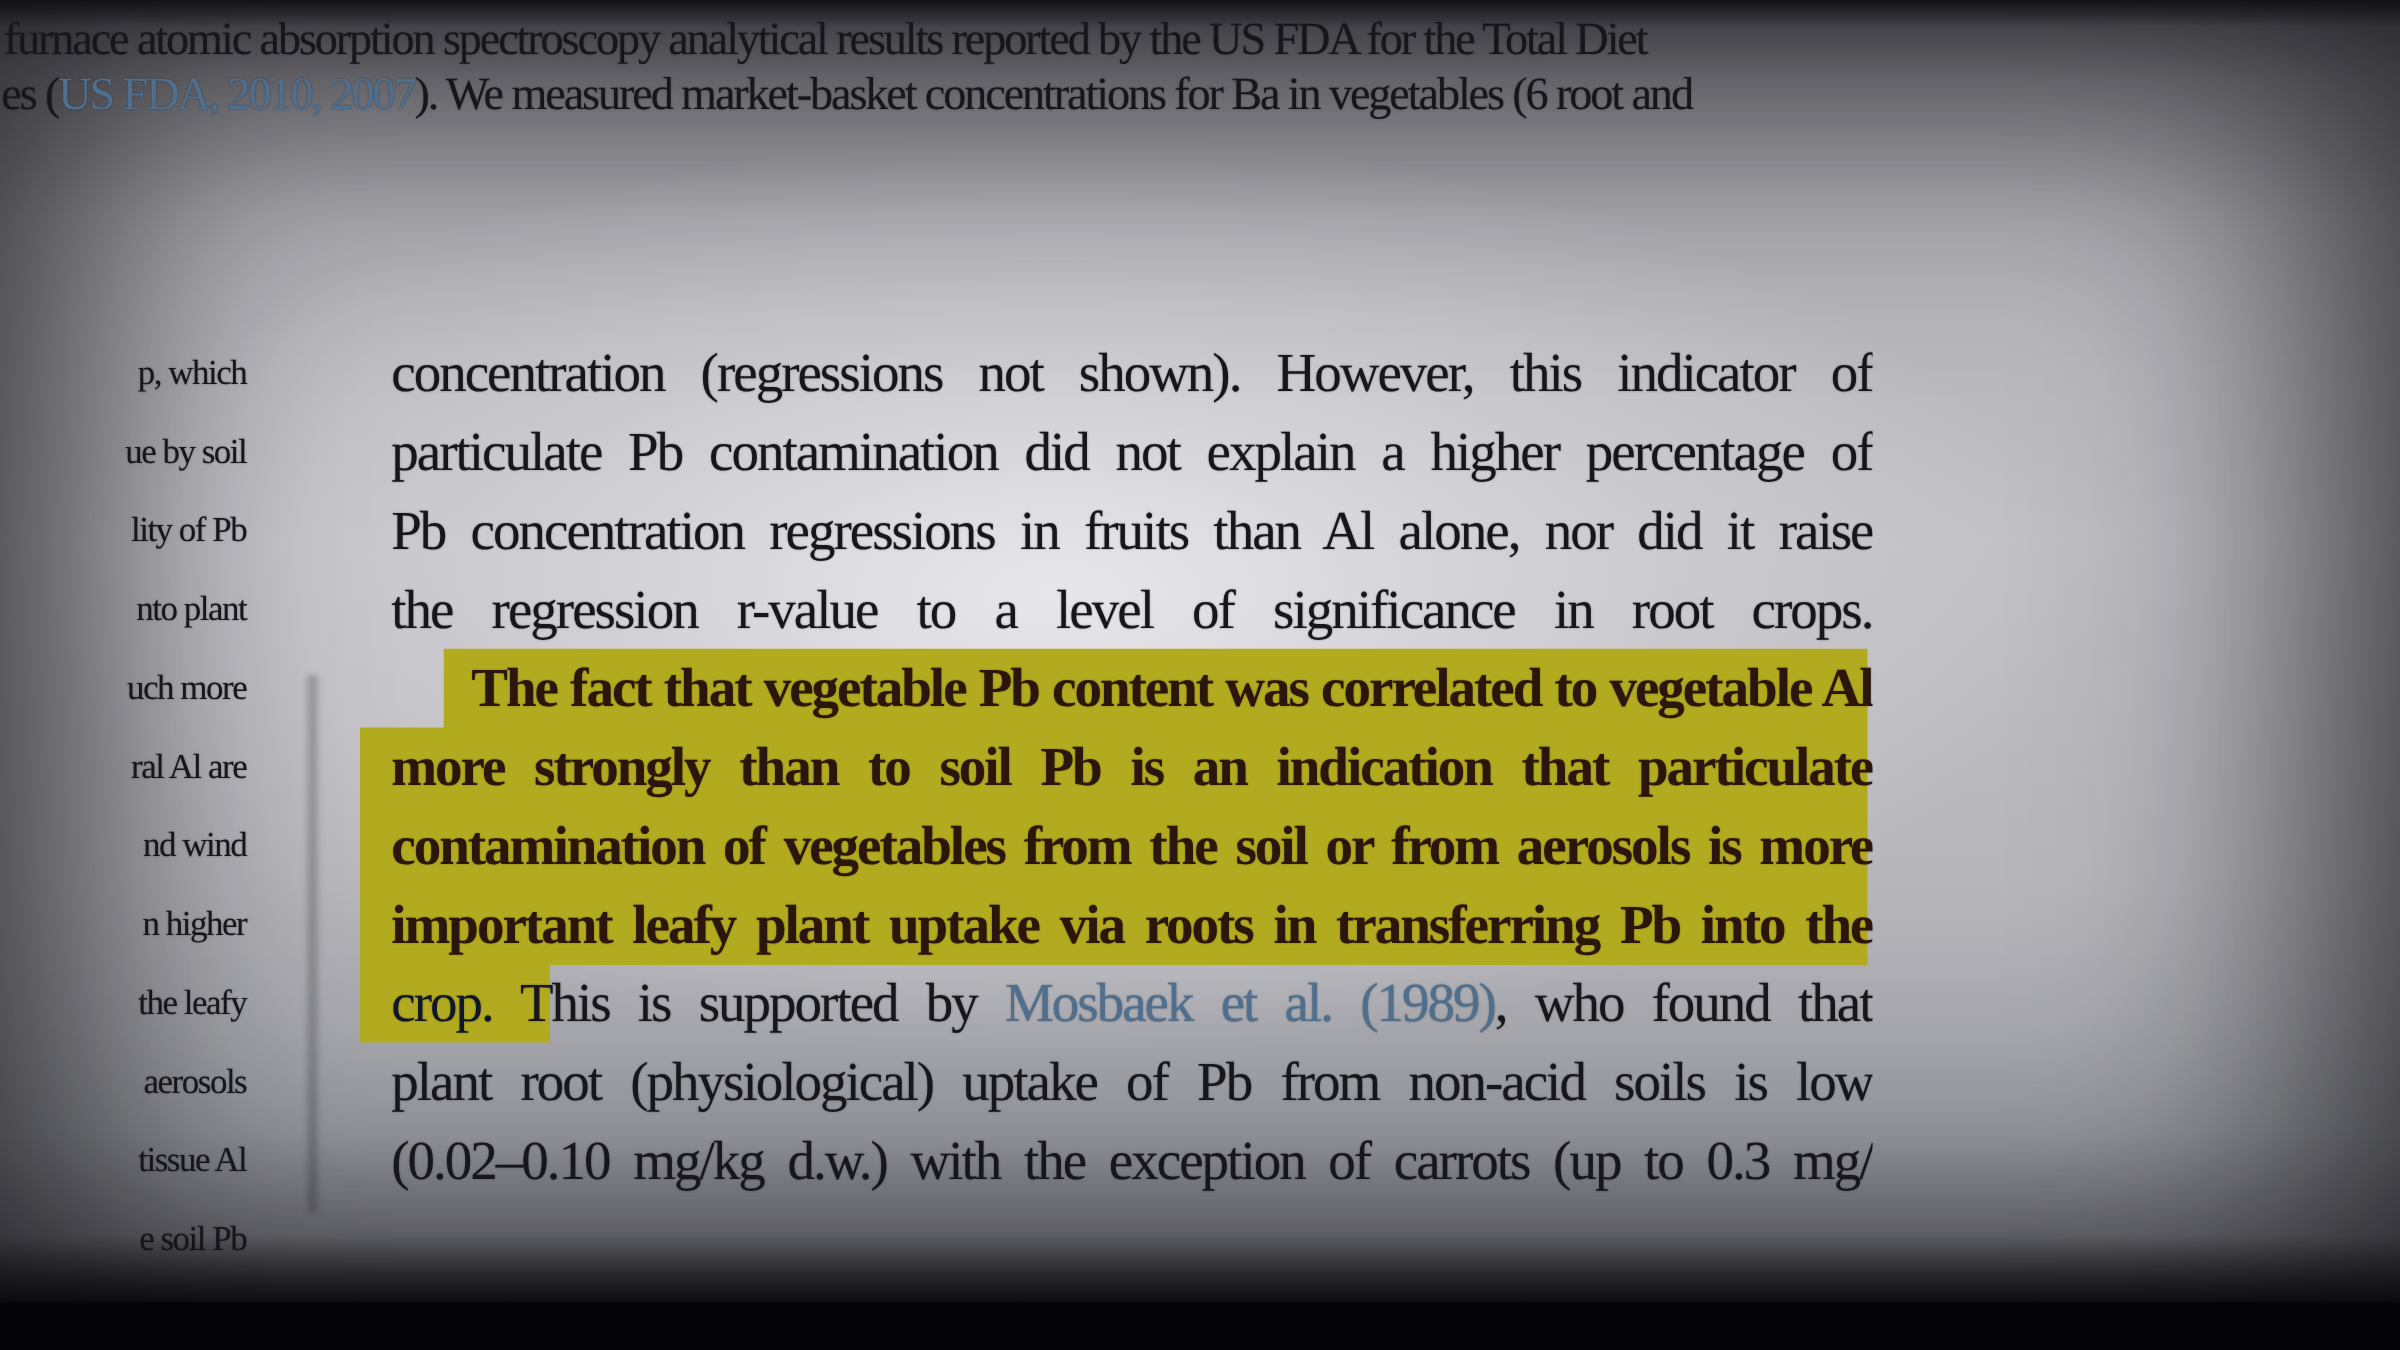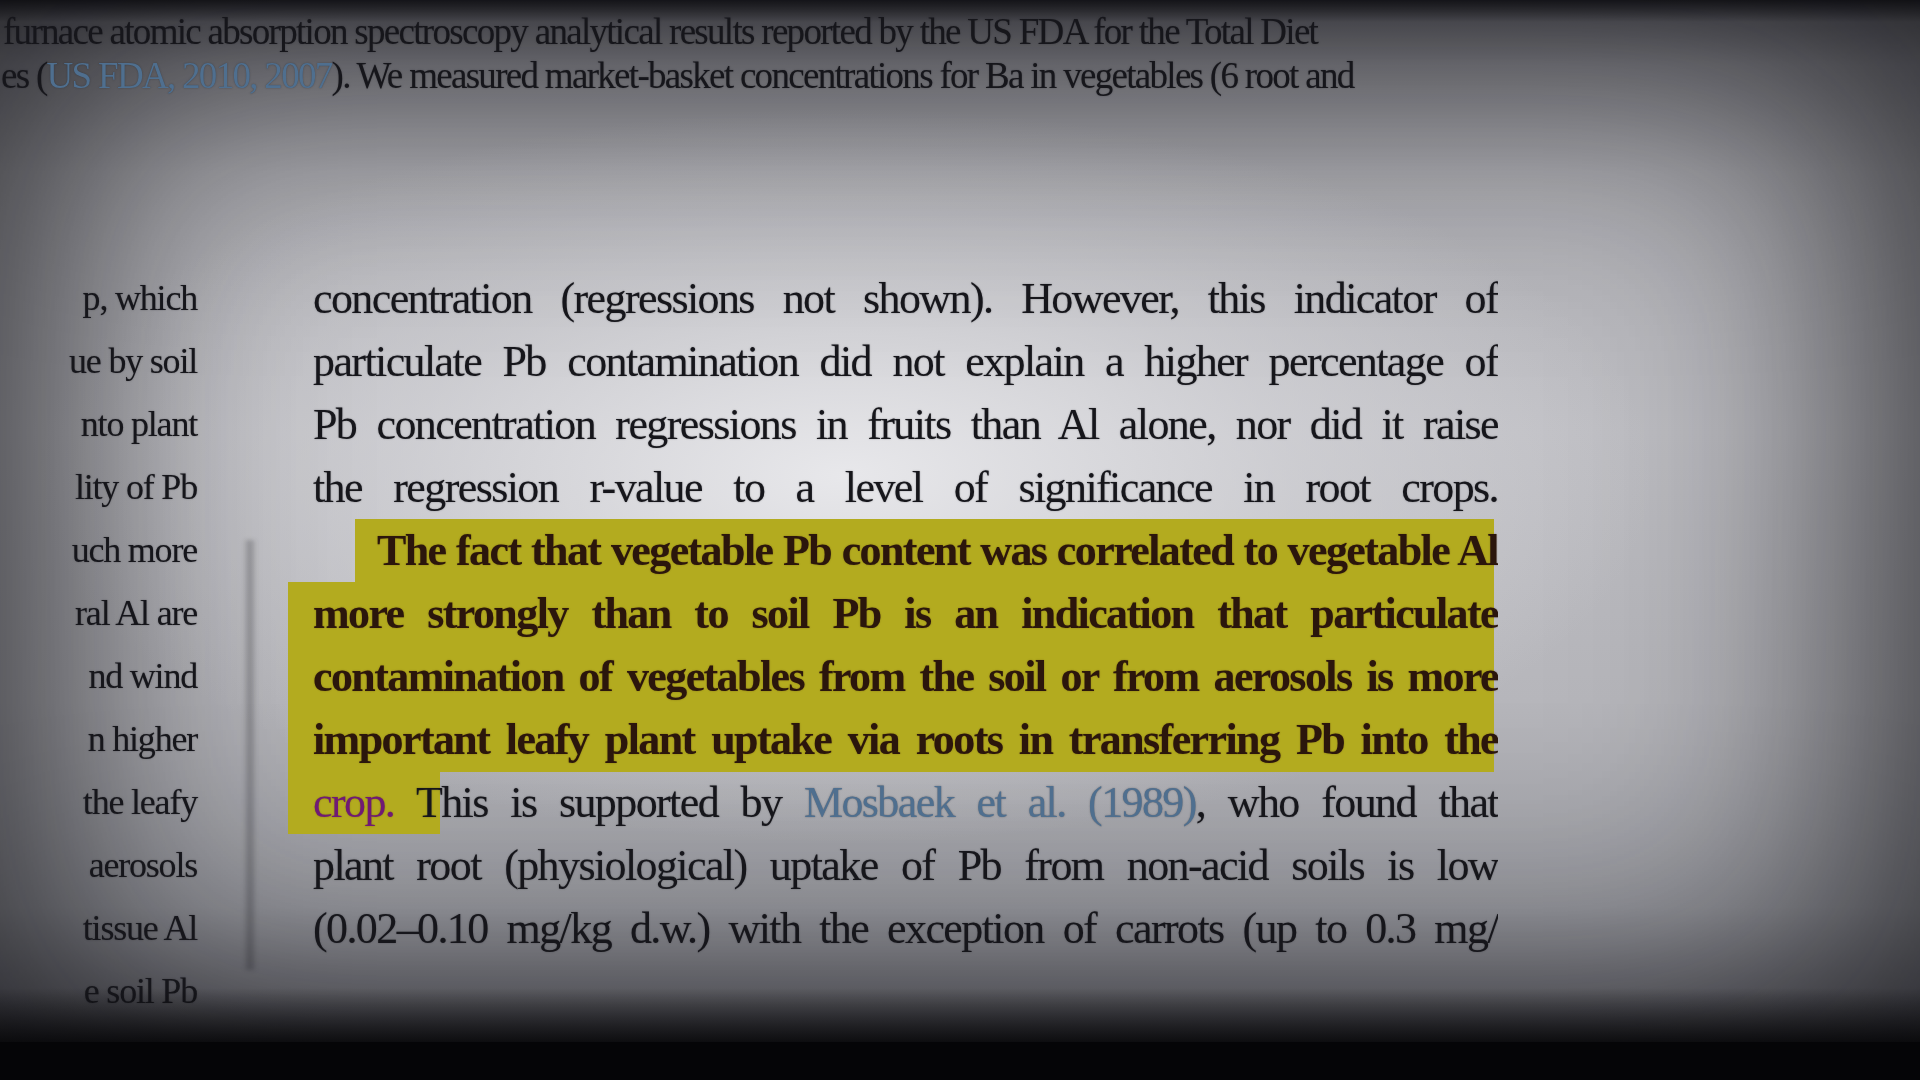--- a/index.html
+++ b/index.html
@@ -52,7 +52,7 @@
   
   .leftcol{
     position:absolute;left:0;top:267px;width:197px;z-index:2;
-    text-align:right;color:#16161b;font-size:36px;letter-spacing:-1.2px;
+    text-align:right;color:#16161b;font-size:28px;letter-spacing:-1.2px;
     text-shadow:0 0 1.5px rgba(30,30,36,.5);
   }
   .leftcol .lline{height:63px;line-height:63px;white-space:nowrap;overflow:visible;}

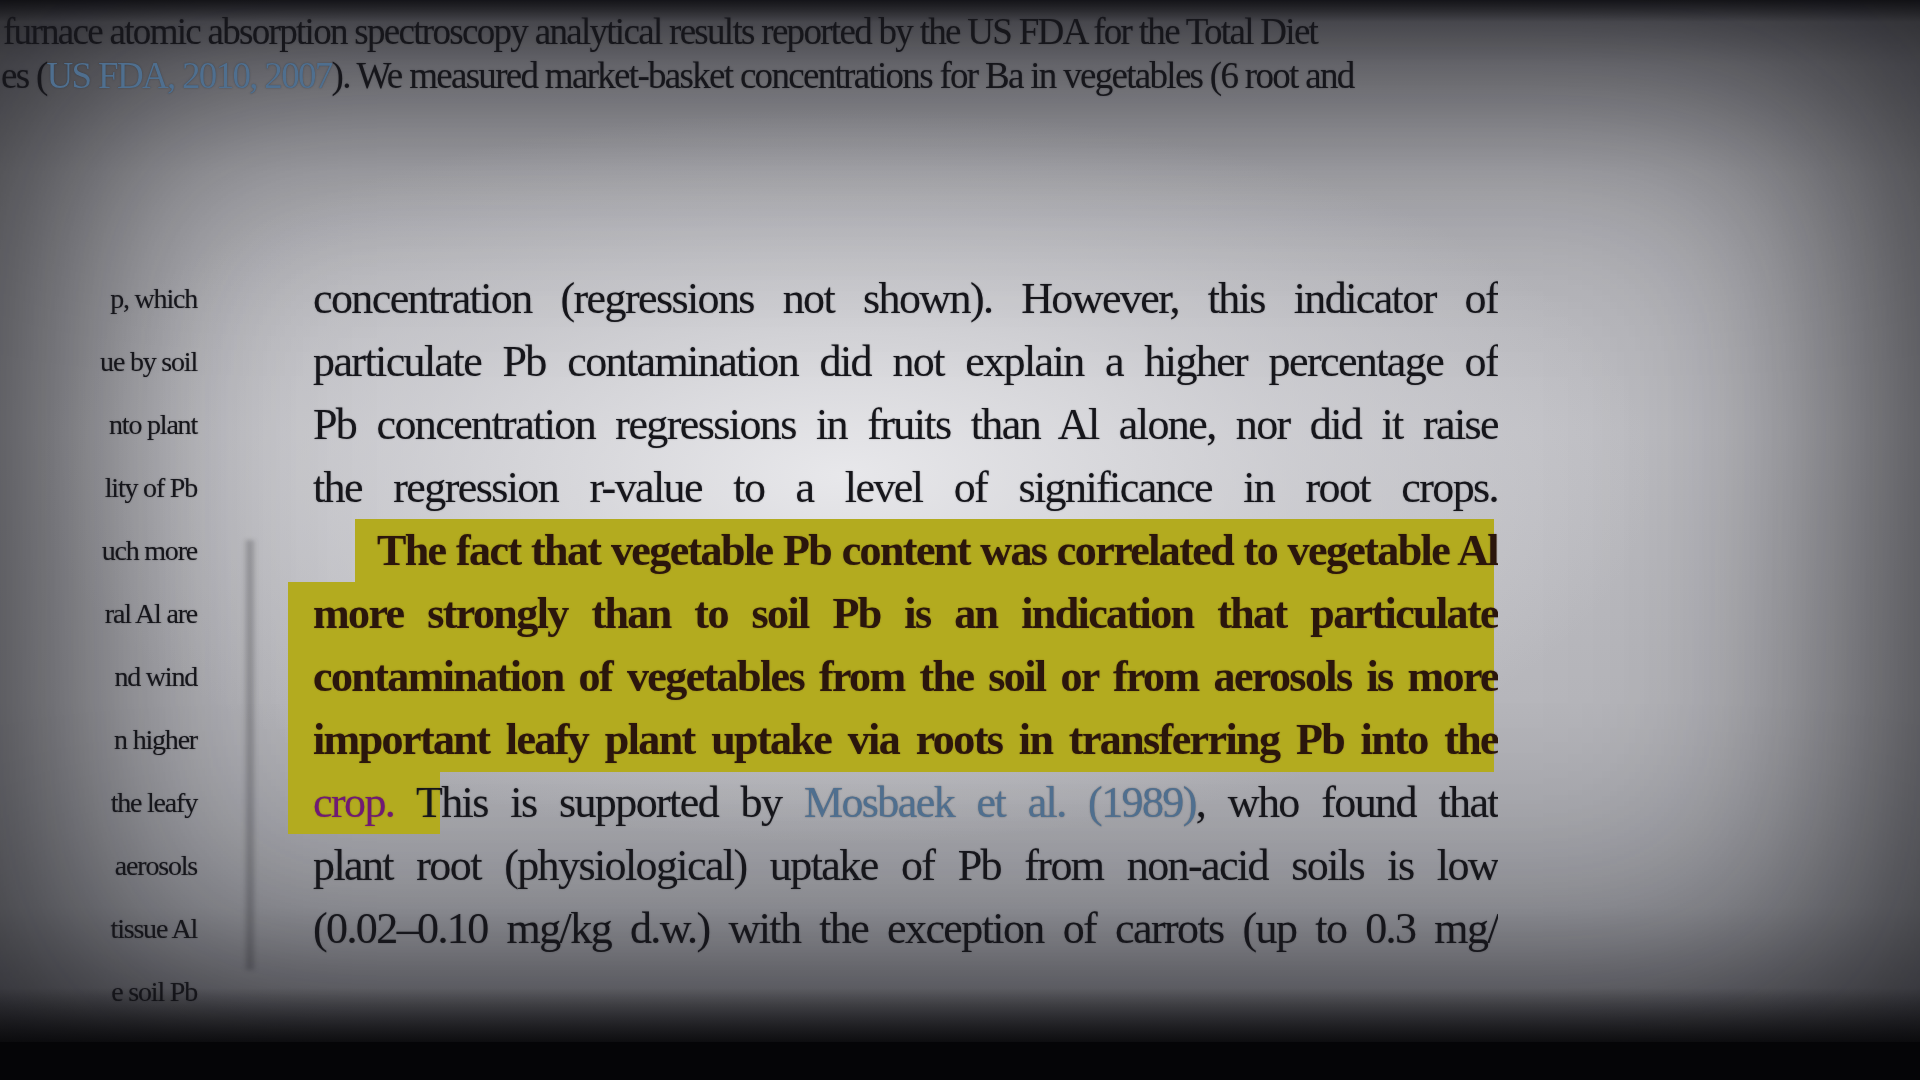--- a/index.html
+++ b/index.html
@@ -88,8 +88,8 @@
 <div class="leftcol">
   <div class="lline">p, which</div>
   <div class="lline">ue by soil</div>
+  <div class="lline">lity of Pb</div>
   <div class="lline">nto plant</div>
-  <div class="lline">lity of Pb</div>
   <div class="lline">uch more</div>
   <div class="lline">ral Al are</div>
   <div class="lline">nd wind</div>

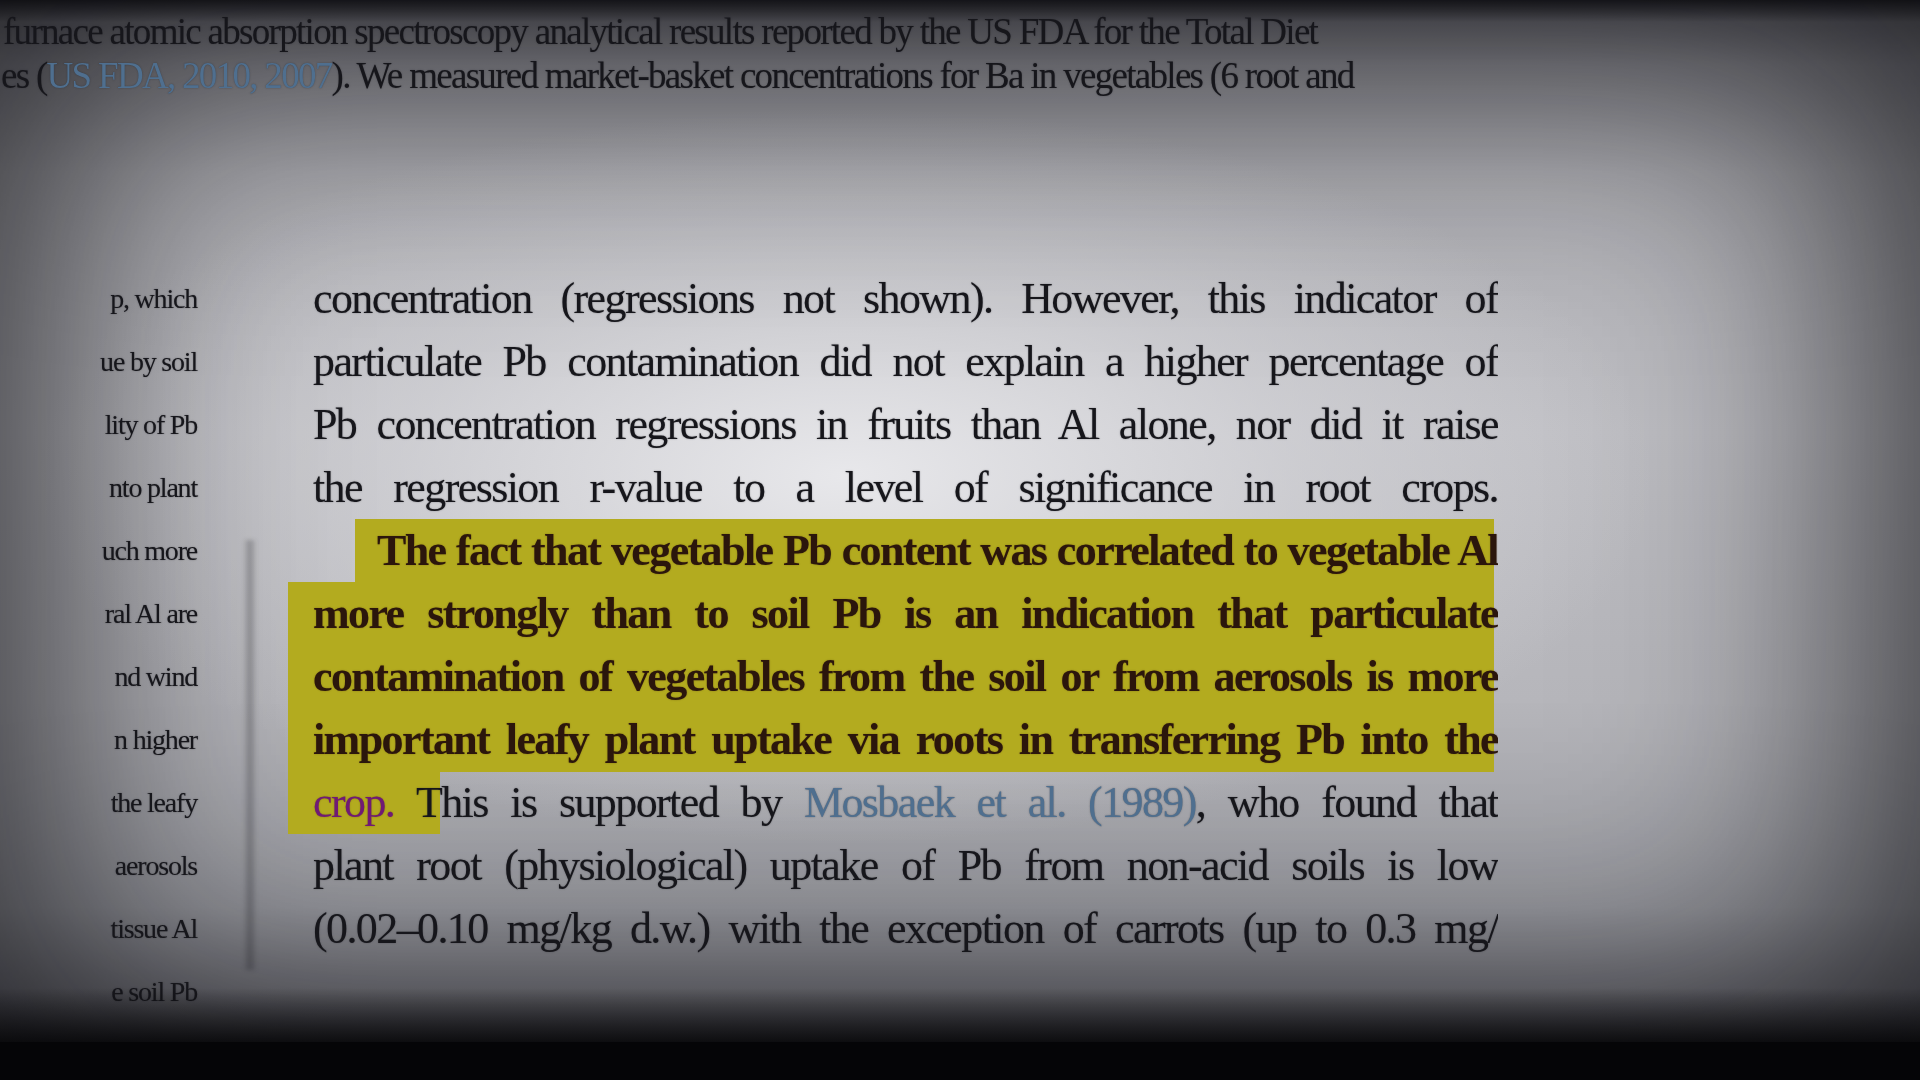--- a/index.html
+++ b/index.html
@@ -67,7 +67,7 @@
   }
   .mline.hl{color:#2b160c;text-shadow:0 0 1.5px rgba(60,30,12,.45);font-weight:bold;}
   .mline.indent{padding-left:64px;width:1121px;}
-  .hl-word{color:#701a75;text-shadow:0 0 1.5px rgba(60,30,12,.45);margin-top:39px;}
+  .hl-word{color:#0f172a;text-shadow:0 0 1.5px rgba(60,30,12,.45);margin-top:39px;}
   .link{color:#4f6f8f;text-align:right;}
 </style>
 </head>

